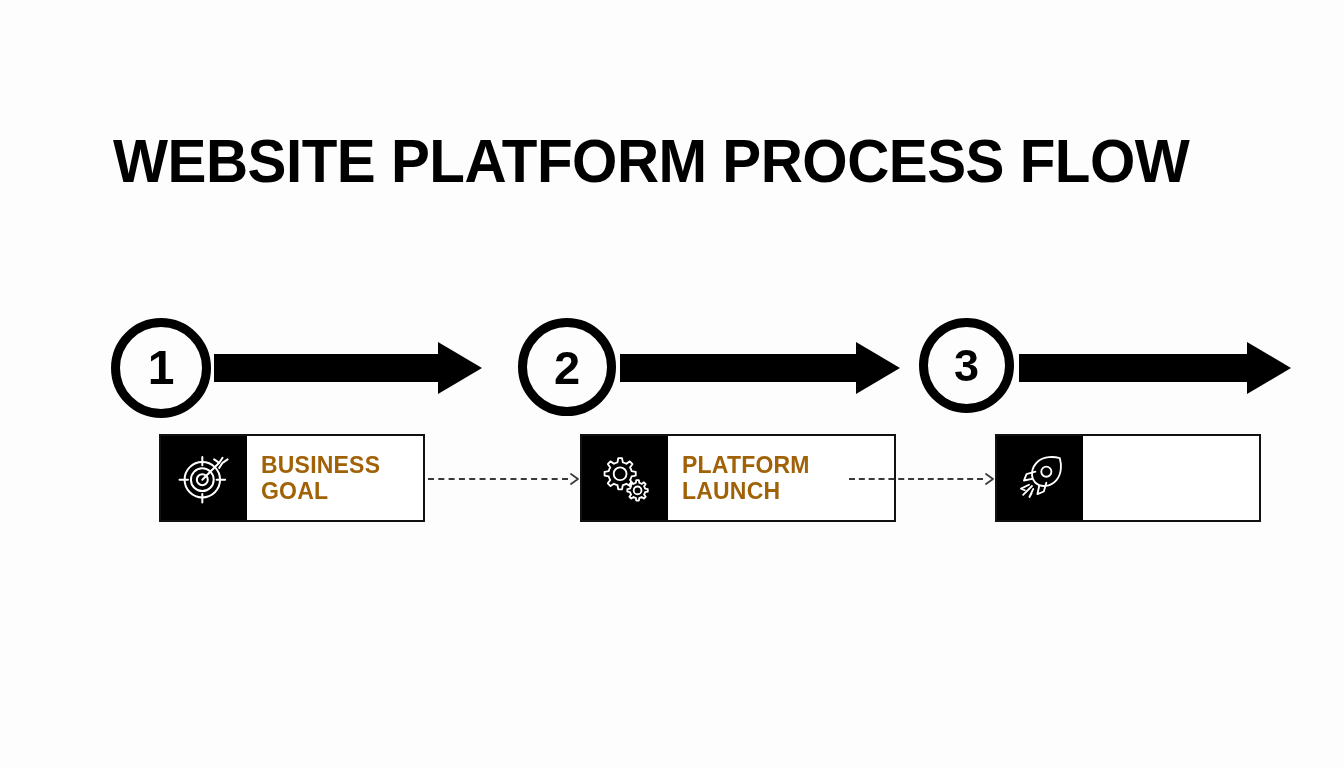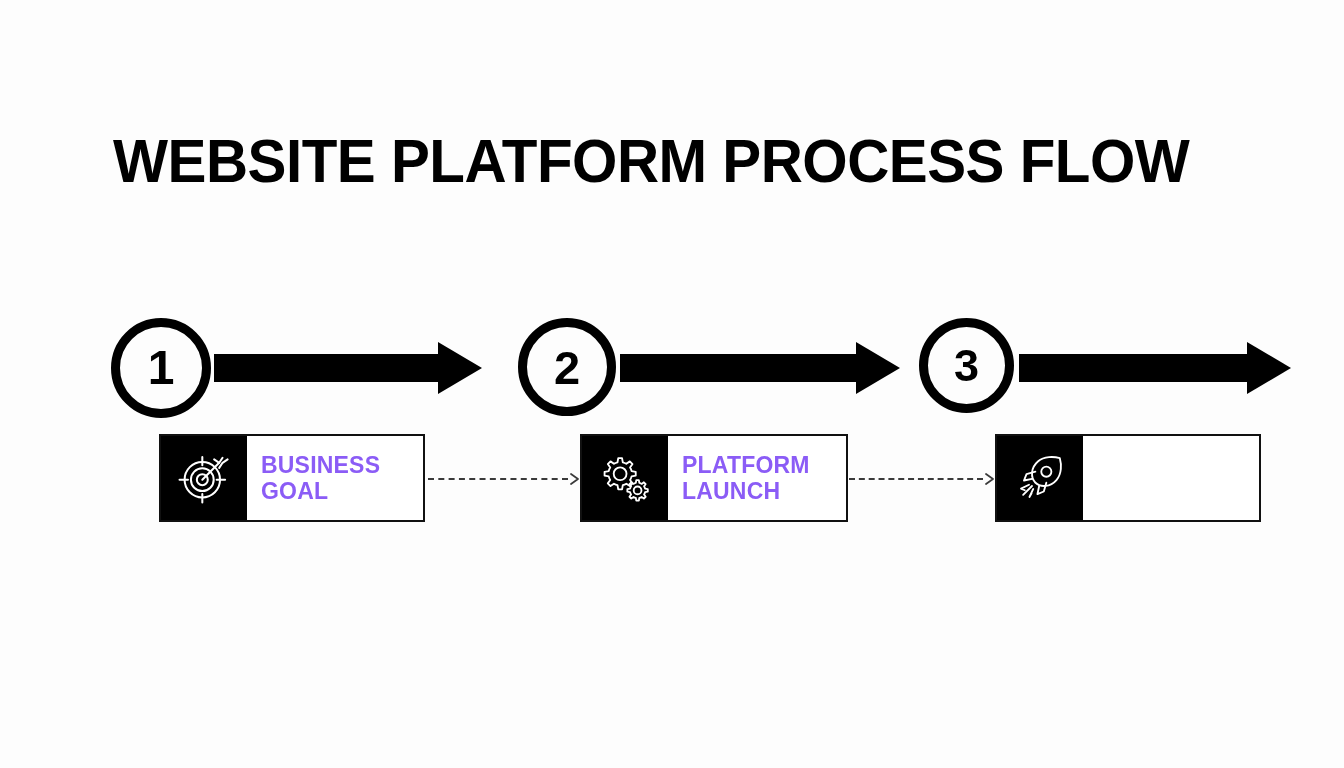--- a/index.html
+++ b/index.html
@@ -116,7 +116,7 @@
     display: block;
     font-size: 23px;
     font-weight: 700;
-    color: #8b5cf6;
+    color: #a16207;
     line-height: 1.14;
     letter-spacing: 0.2px;
     white-space: nowrap;

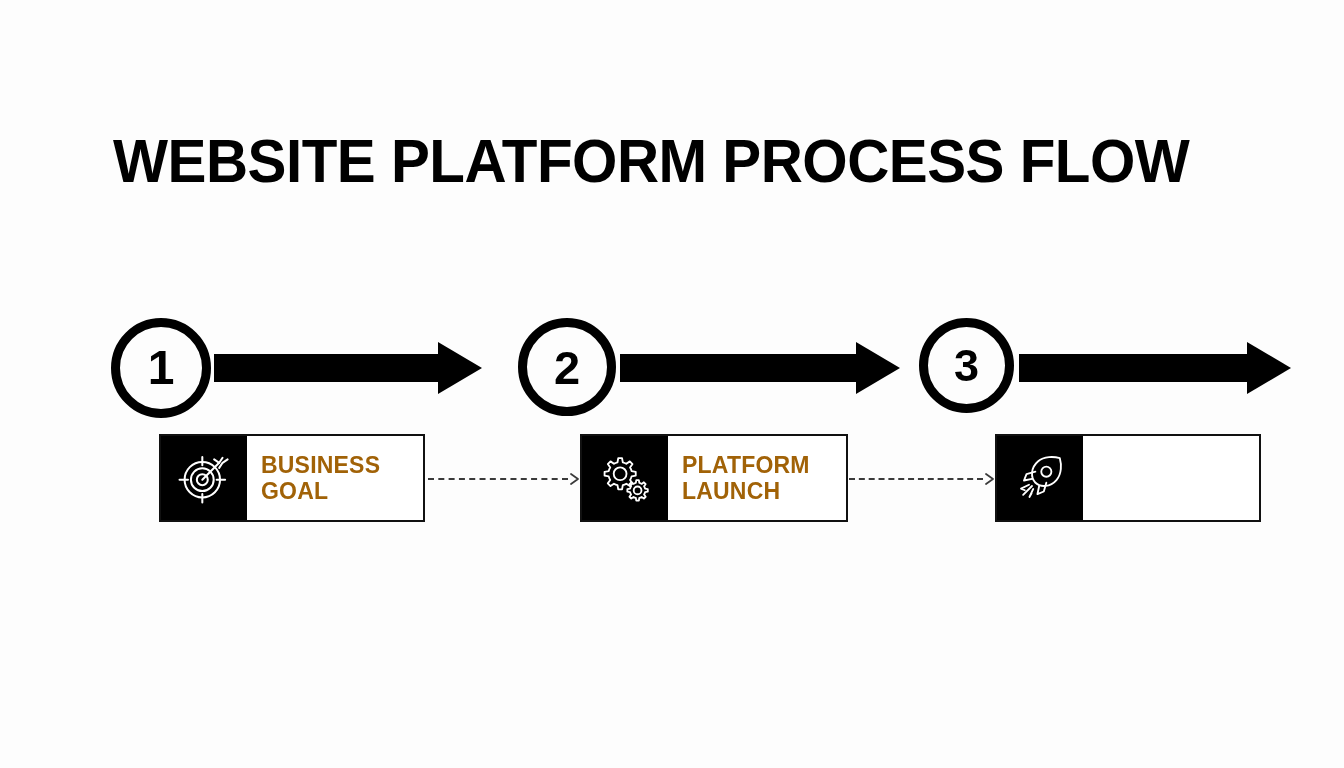--- a/index.html
+++ b/index.html
@@ -208,7 +208,7 @@
     </svg>
   </div>
 
-  <div class="card" style="left:580px; width:268px;">
+  <div class="card" style="left:580px; width:316px;">
     <div class="card-icon">
       <svg width="54" height="54" viewBox="0 0 64 64" fill="none" stroke="#ffffff" stroke-width="2.2" stroke-linecap="round" stroke-linejoin="round">
         <path d="M24 8.5 L28.5 8.5 L29.4 13.4 A12.8 12.8 0 0 1 33.6 15.2 L37.7 12.3 L40.9 15.5 L38 19.6

